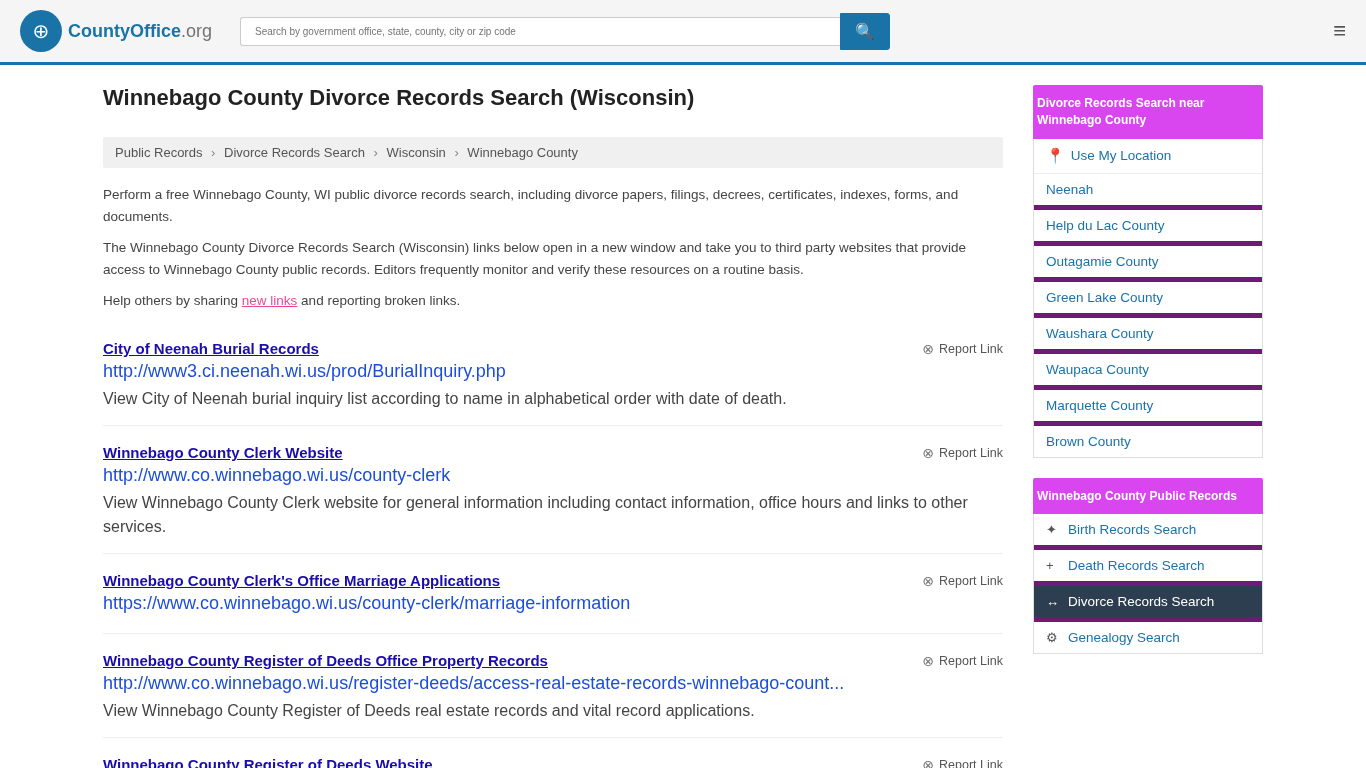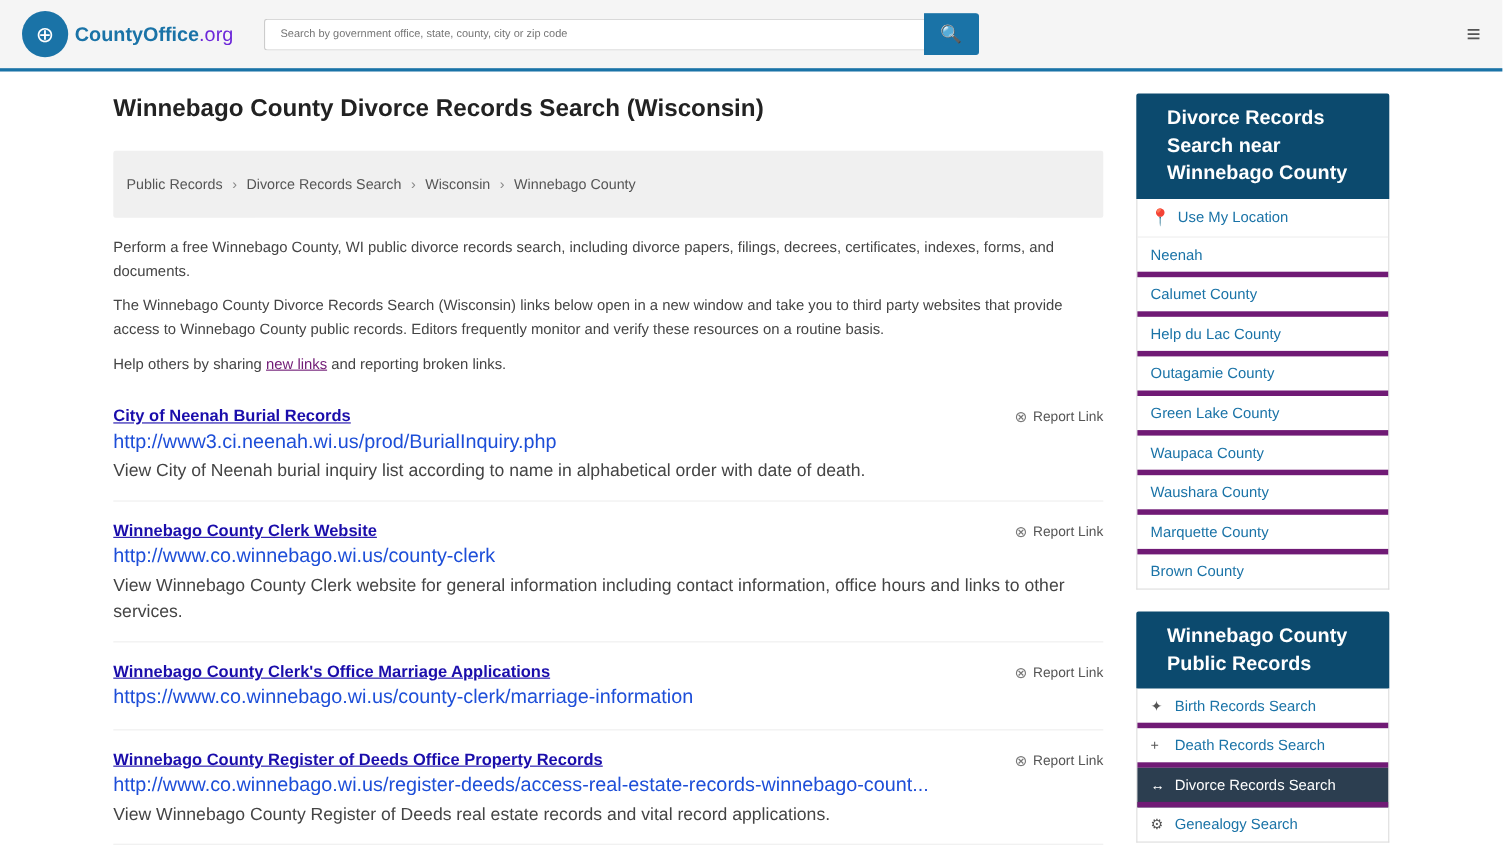--- a/index.html
+++ b/index.html
@@ -228,7 +228,7 @@
   <div class="logo-area">
     <div class="logo-circle">⊕</div>
     <span class="logo-text">
-      <span>CountyOffice</span><span style="color:#6d28d9;font-weight:normal;">.org</span>
+      <span>CountyOffice</span><span style="color:#737373;font-weight:normal;">.org</span>
     </span>
   </div>
   <div class="search-bar-wrapper">

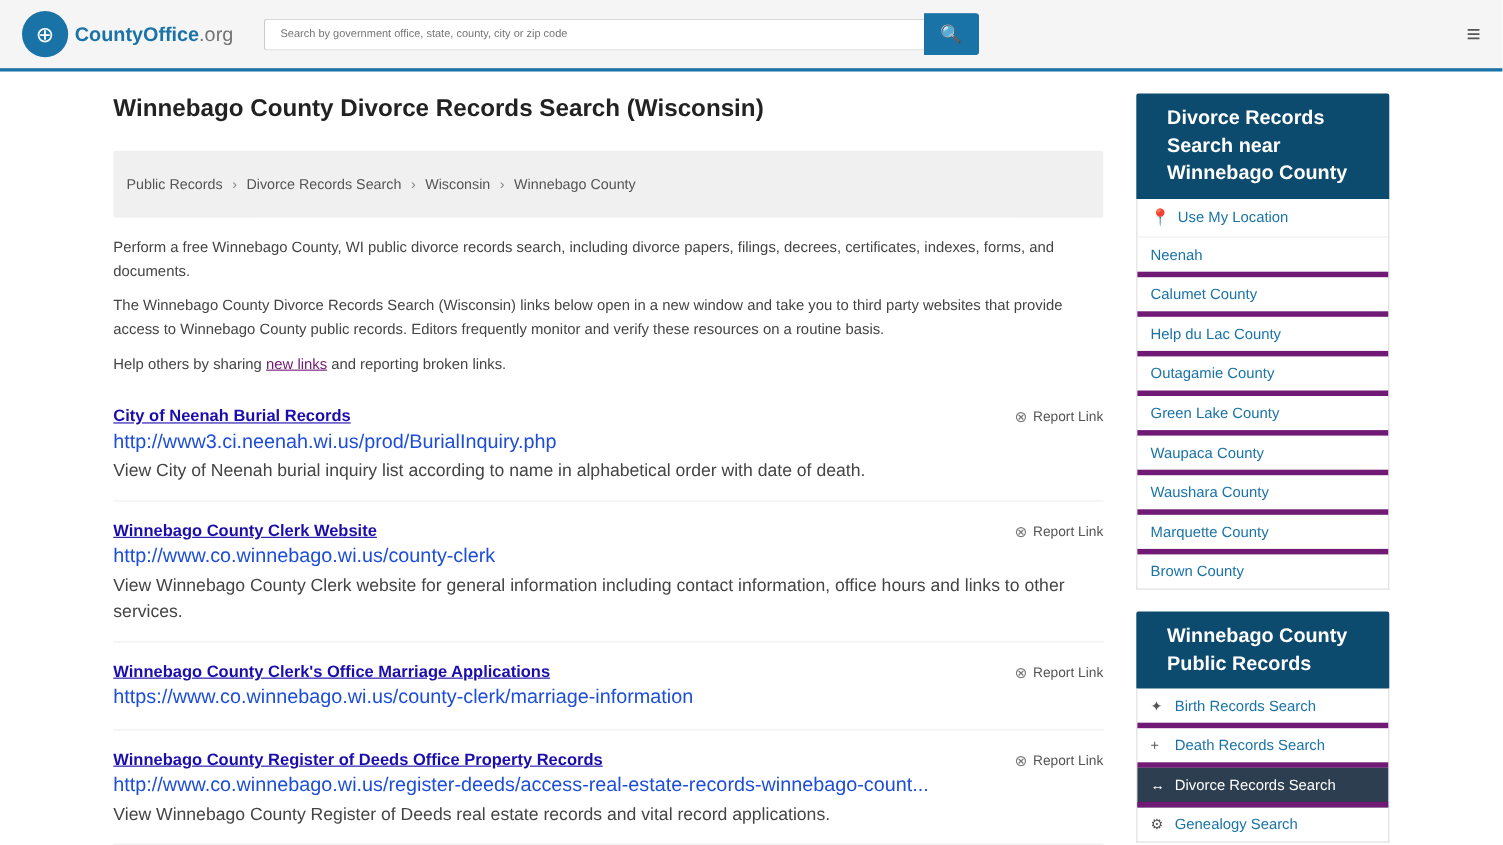--- a/index.html
+++ b/index.html
@@ -172,10 +172,10 @@
       margin-bottom: 20px;
     }
     .sidebar-heading {
-      background: #0c4a6e;
+      background: #d946ef;
       color: white;
-      padding: 10px 28px;
-      font-size: 18px;
+      padding: 10px 4px;
+      font-size: 12px;
       font-weight: bold;
       border-radius: 2px 2px 0 0;
       line-height: 1.4;

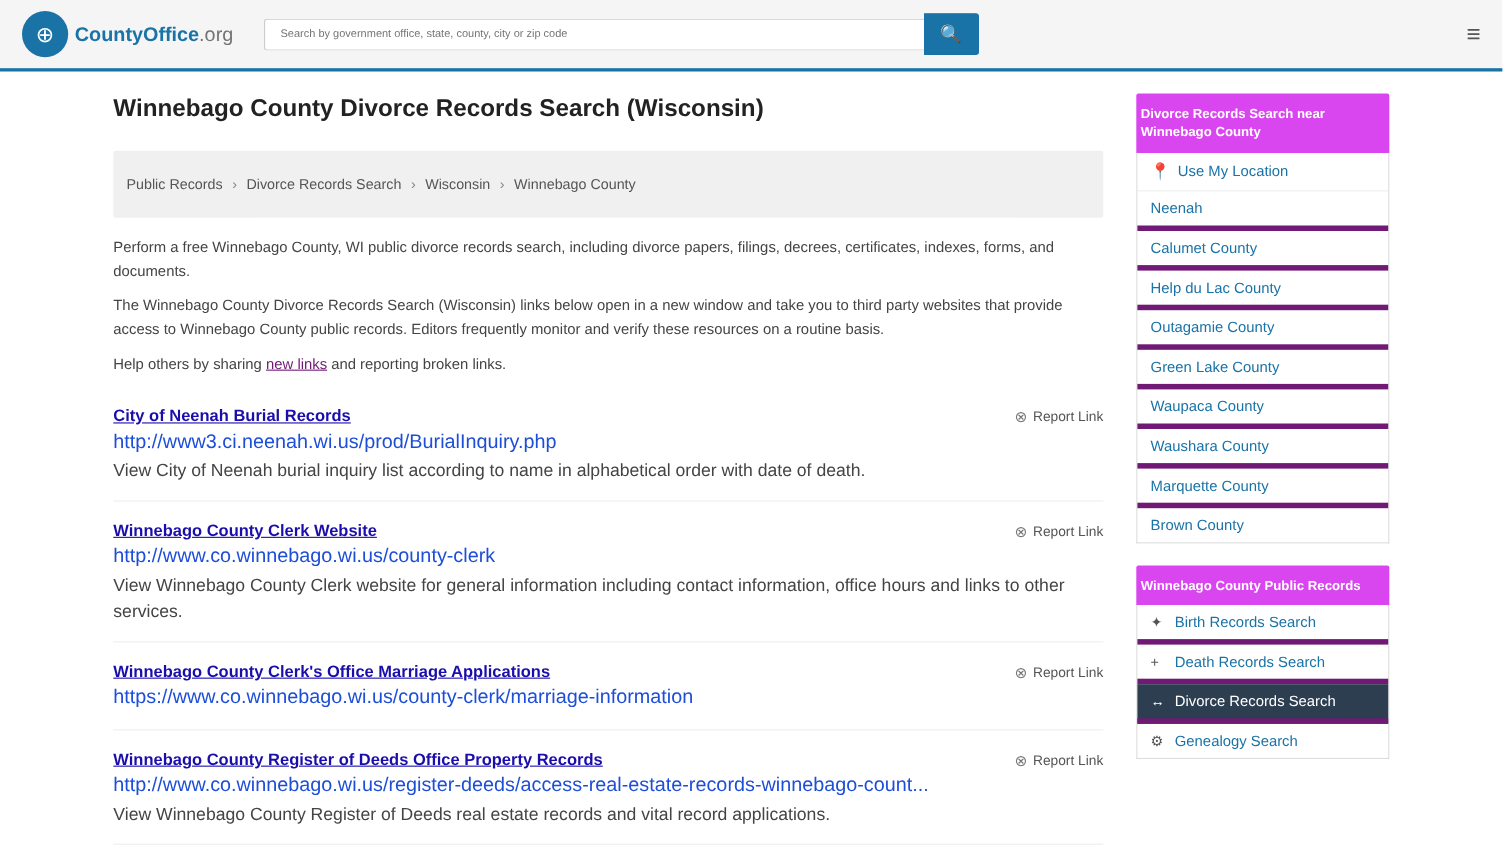--- a/index.html
+++ b/index.html
@@ -101,7 +101,7 @@
     
     .breadcrumb {
       background: #f0f0f0;
-      padding: 23px 12px;
+      padding: 8px 12px;
       margin-bottom: 16px;
       font-size: 13px;
       color: #555;

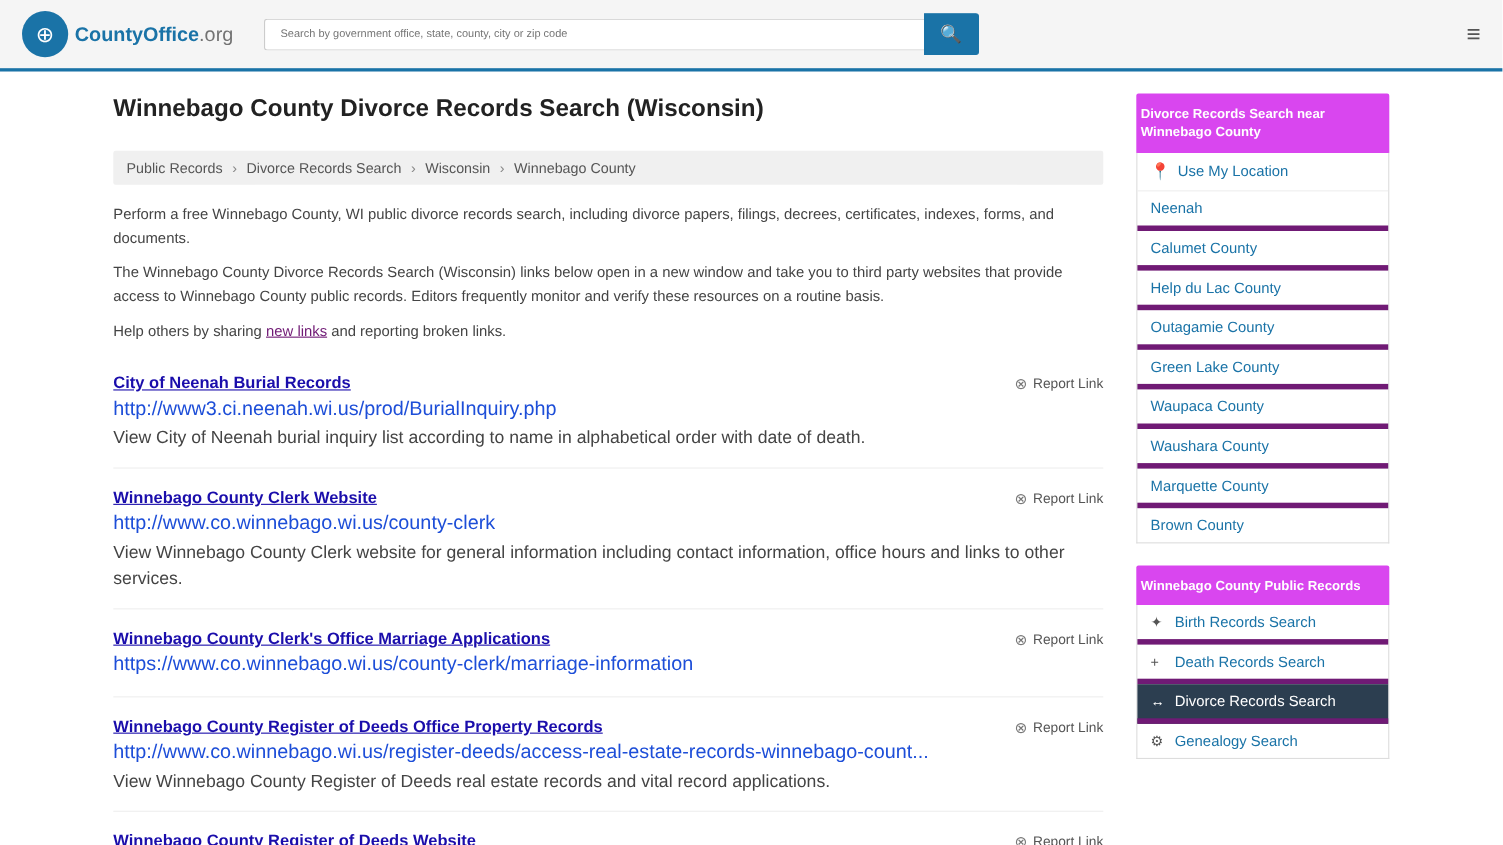--- a/index.html
+++ b/index.html
@@ -327,7 +327,6 @@
         </div>
         <div id="nearby-items-container">
             <a href="#" class="sidebar-item">Neenah</a>
-            <a href="#" class="sidebar-item">Calumet County</a>
             <a href="#" class="sidebar-item">Help du Lac County</a>
             <a href="#" class="sidebar-item">Outagamie County</a>
             <a href="#" class="sidebar-item">Green Lake County</a>

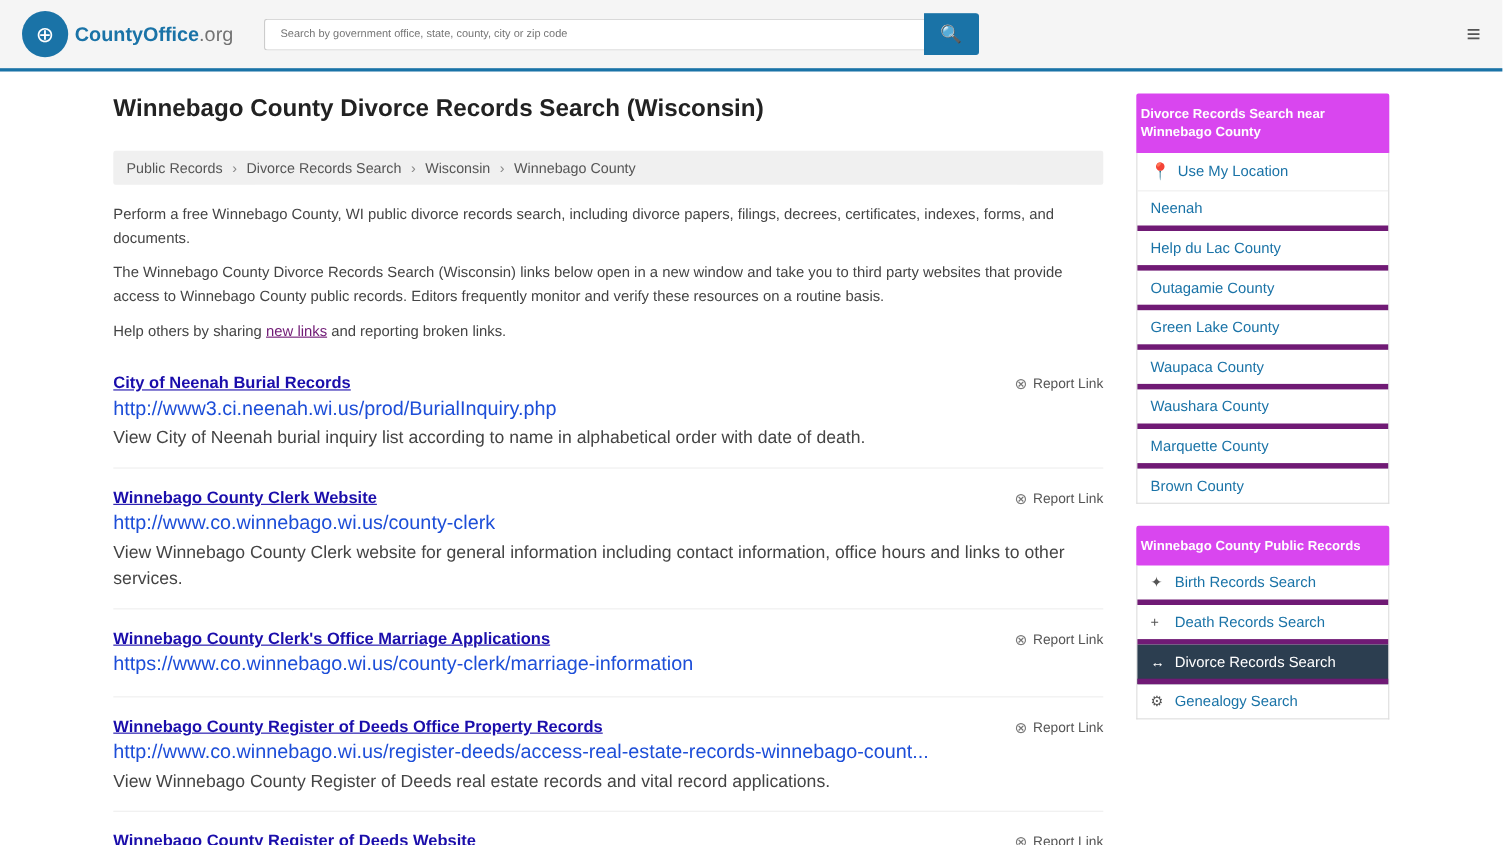--- a/index.html
+++ b/index.html
@@ -121,7 +121,7 @@
       margin-bottom: 10px;
     }
     .description a {
-      color: #701a75;
+      color: #ec4899;
       text-decoration: underline;
     }
 

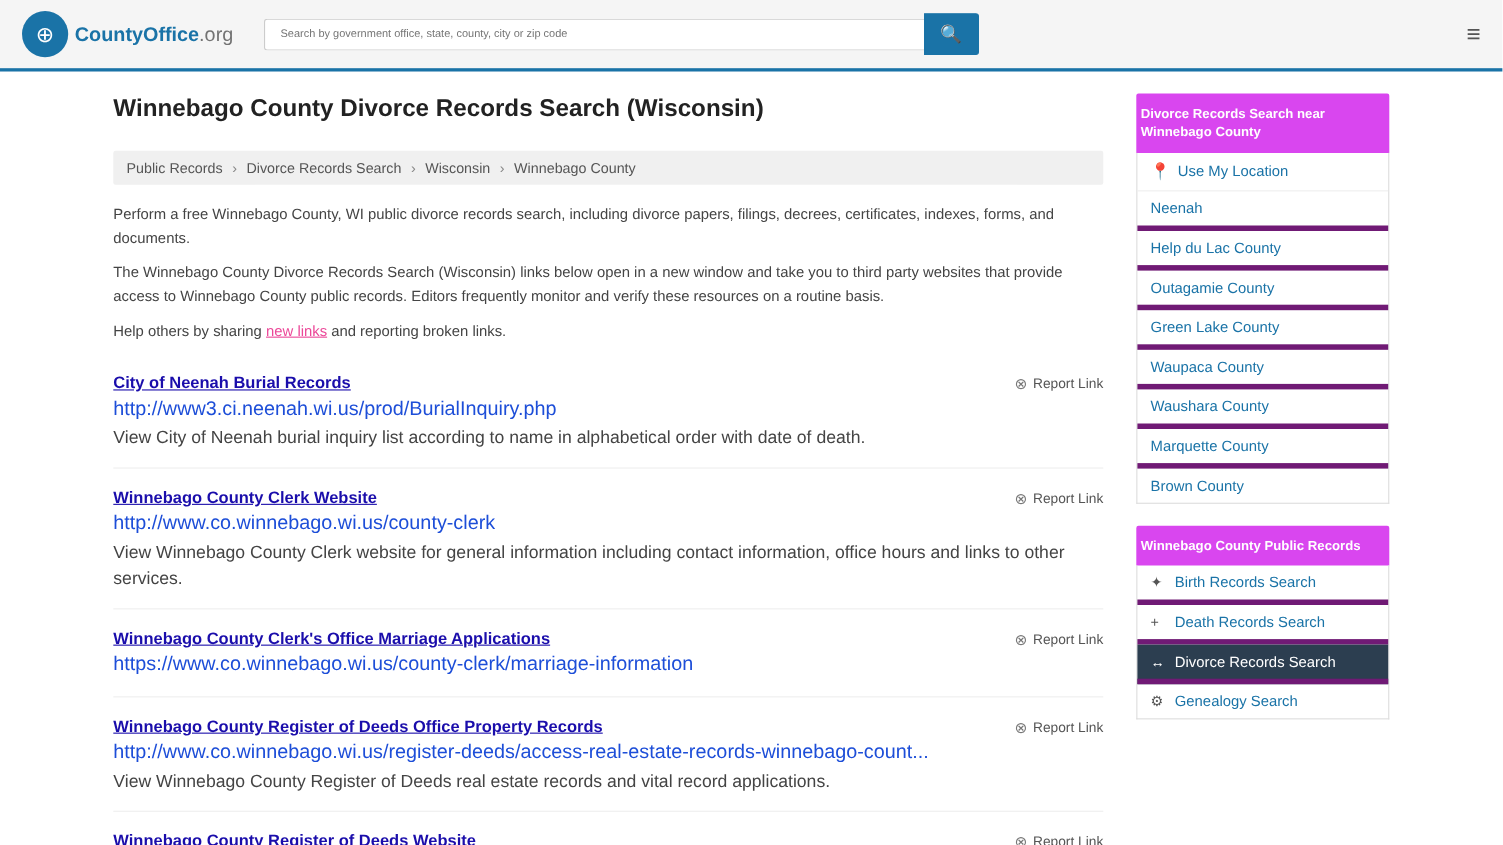--- a/index.html
+++ b/index.html
@@ -330,8 +330,8 @@
             <a href="#" class="sidebar-item">Help du Lac County</a>
             <a href="#" class="sidebar-item">Outagamie County</a>
             <a href="#" class="sidebar-item">Green Lake County</a>
+            <a href="#" class="sidebar-item">Waushara County</a>
             <a href="#" class="sidebar-item">Waupaca County</a>
-            <a href="#" class="sidebar-item">Waushara County</a>
             <a href="#" class="sidebar-item">Marquette County</a>
             <a href="#" class="sidebar-item">Brown County</a>
           </div>

